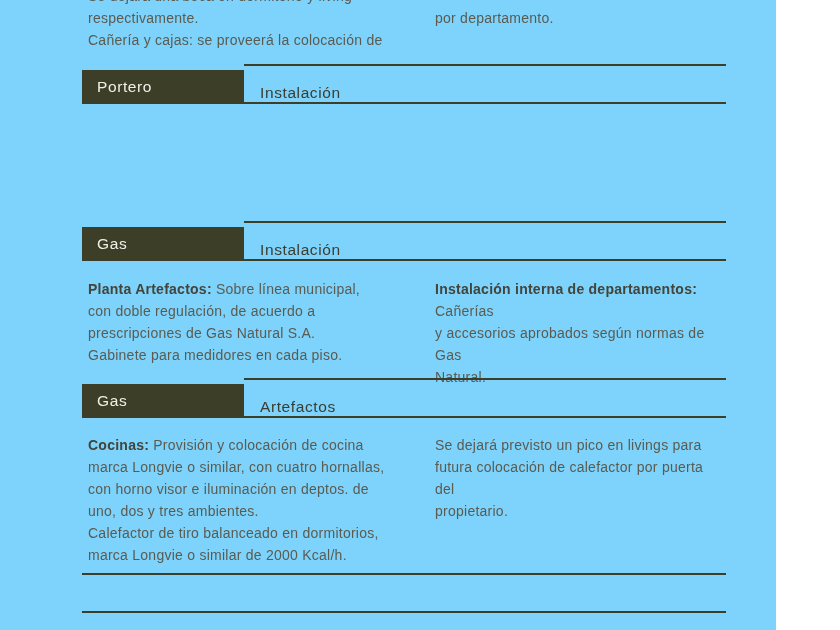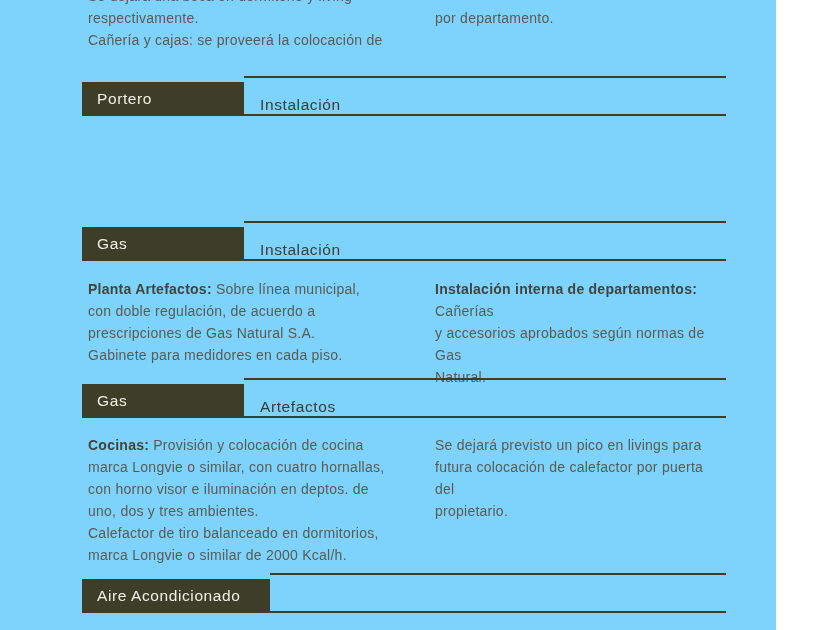--- a/index.html
+++ b/index.html
@@ -80,7 +80,7 @@
 por departamento.</div>
   </div>
 
-  <div class="hdr" style="top:76px">
+  <div class="hdr" style="top:64px">
     <div class="hdr-box w162">
       <span class="hdr-label">Portero</span>
     </div>

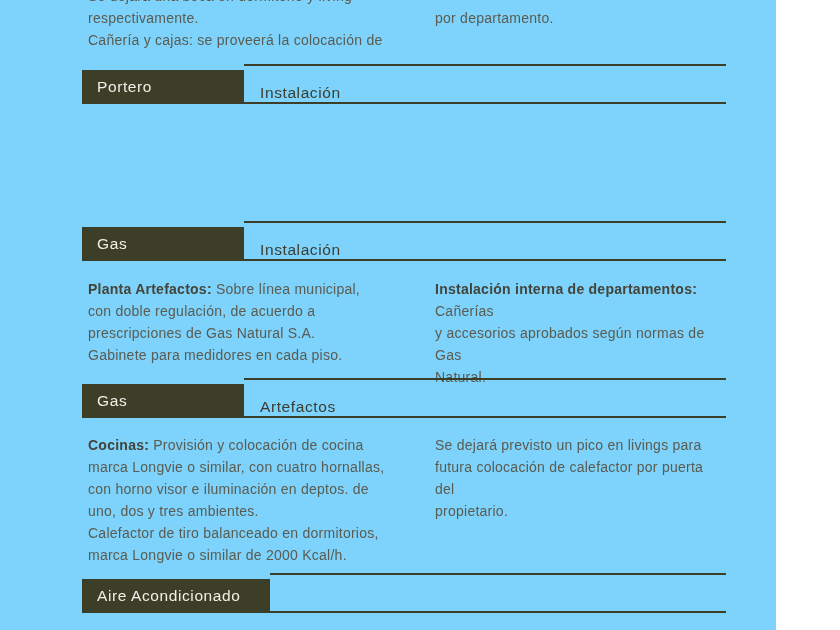--- a/index.html
+++ b/index.html
@@ -131,9 +131,6 @@
   </div>
 
   <div class="hdr" style="top:573px">
-    <div class="hdr-box w188">
-      <span class="hdr-label">Aire Acondicionado</span>
-    </div>
     <div class="hdr-cell">
       <span class="hdr-sublabel"></span>
     </div>

